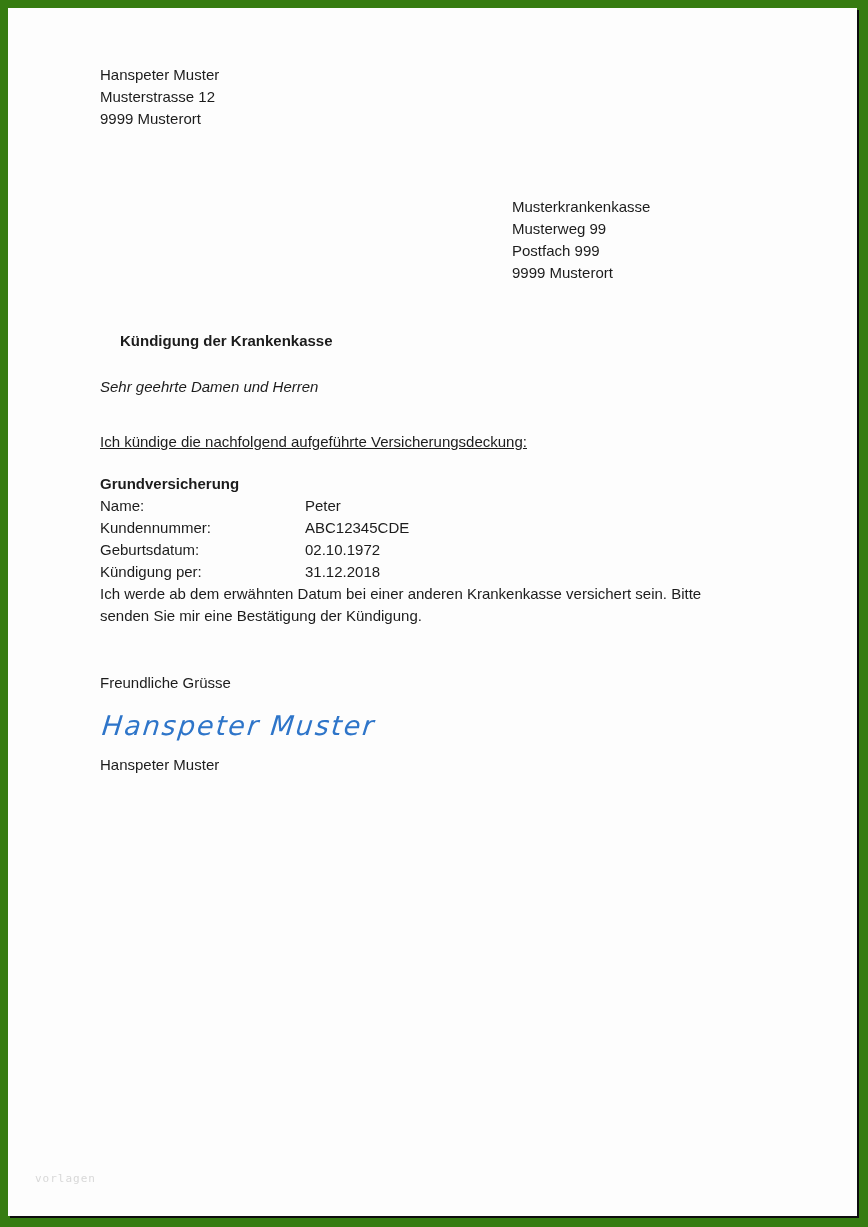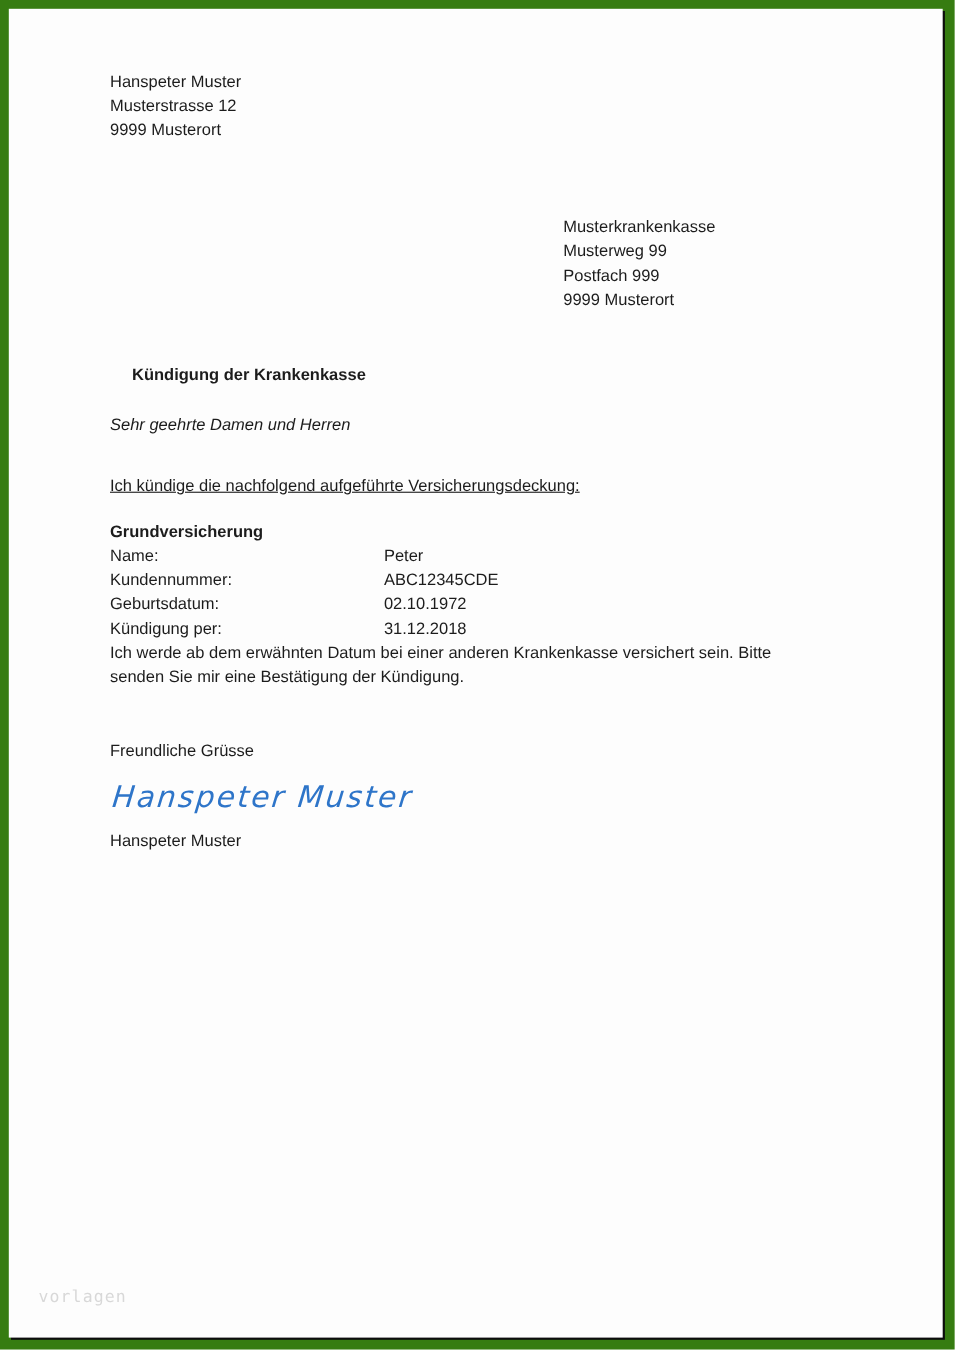--- a/index.html
+++ b/index.html
@@ -29,7 +29,7 @@
   .salutation { margin-top:24px;font-style:italic; }
   .intro { margin-top:33px;text-decoration:underline; }
   .policy-heading { margin-top:20px; font-weight:bold; }
-  .policy-row { display:flex;gap:44px; }
+  .policy-row { display:flex; }
   .policy-label { width:205px; flex:0 0 205px; }
   .para { white-space:pre-line; }
   .para1 { margin-top:45px; }

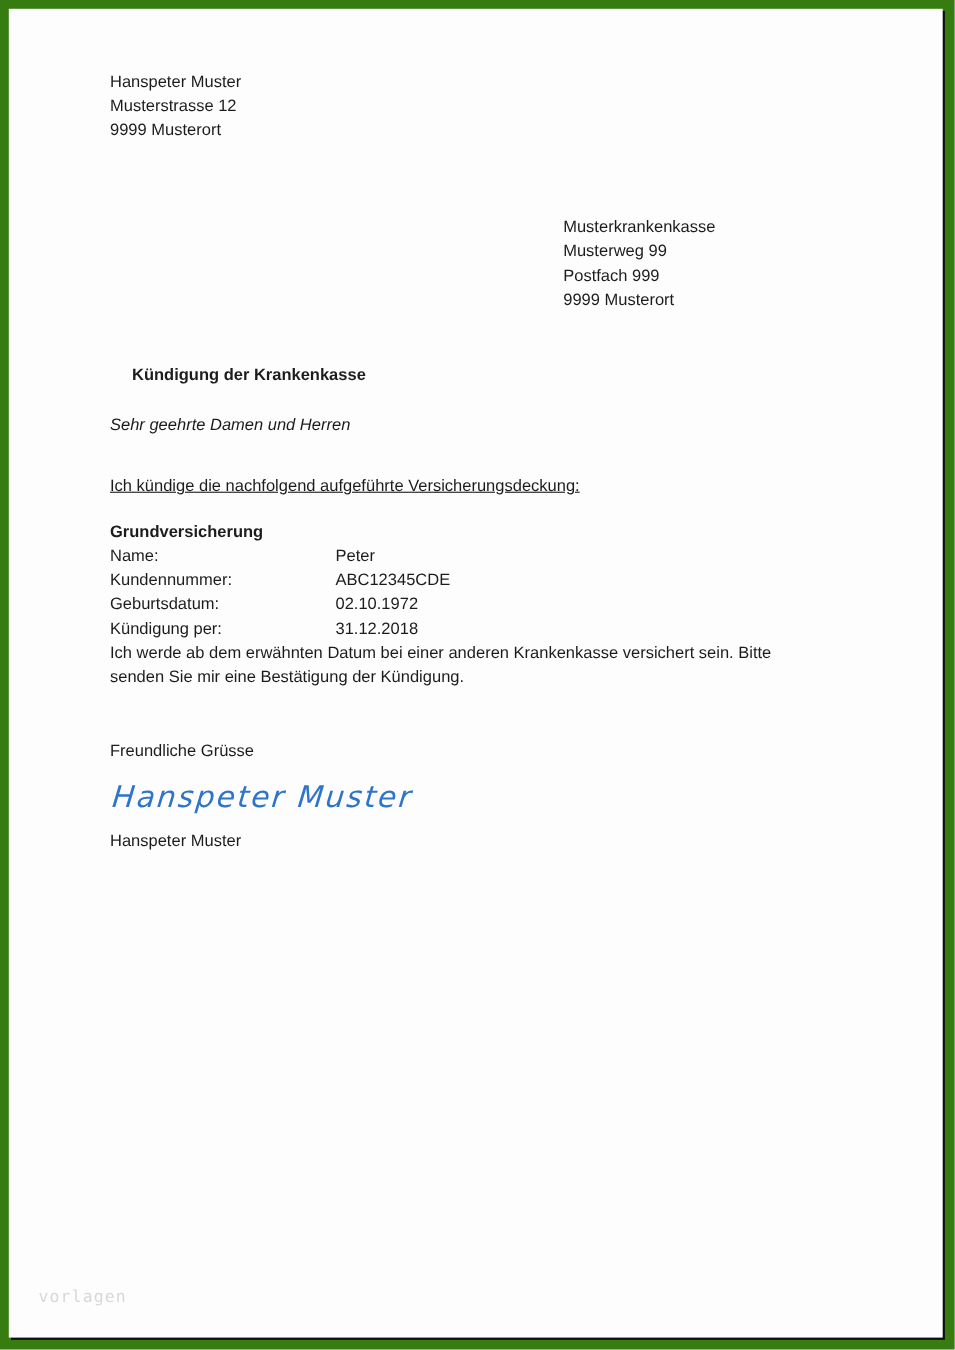--- a/index.html
+++ b/index.html
@@ -50,7 +50,7 @@
     position:absolute;
     left:27px; bottom:31px;
     font-family:"DejaVu Sans Mono", monospace;
-    font-size:15px; line-height:12px;
+    font-size:11px; line-height:12px;
     letter-spacing:1px;
     color:#d8d8d8;
   }

